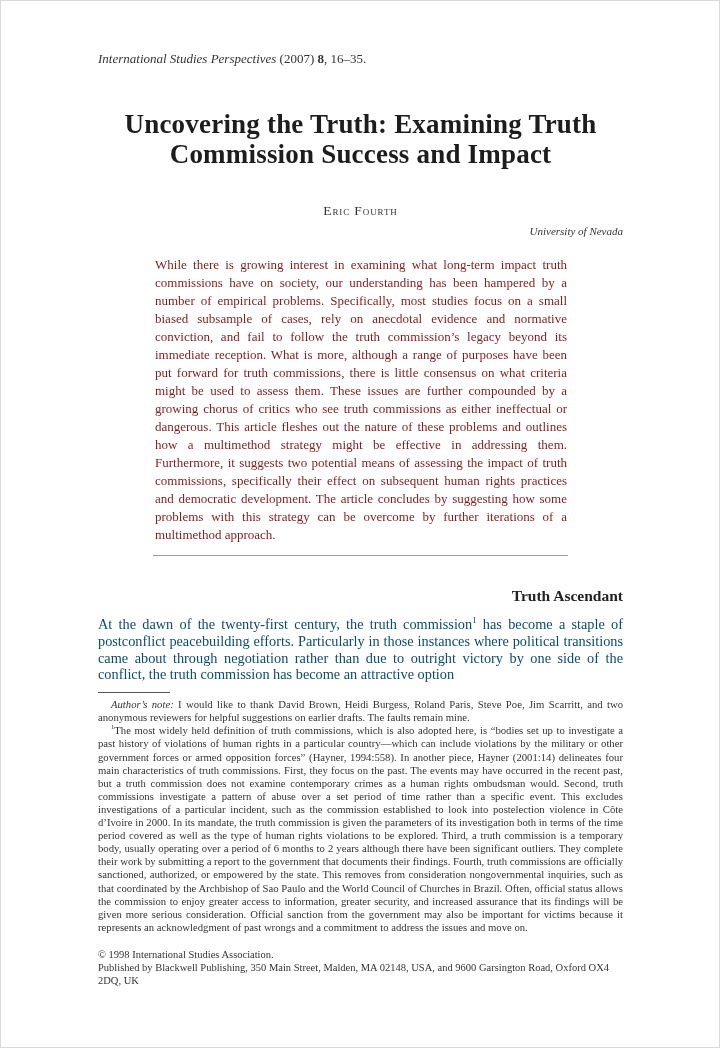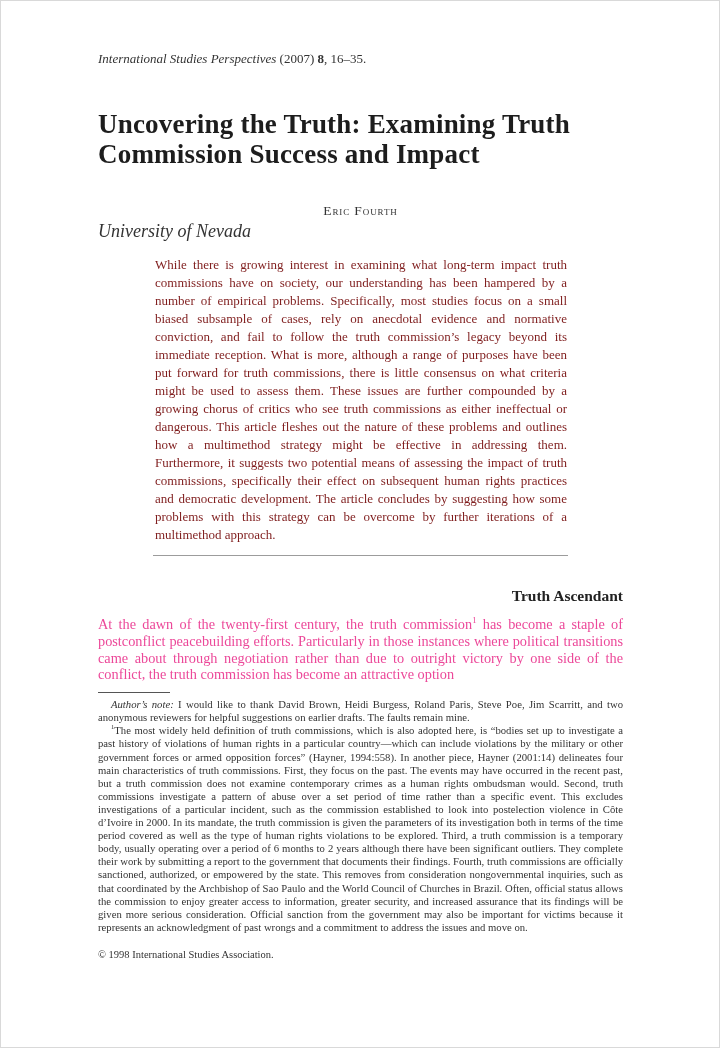--- a/index.html
+++ b/index.html
@@ -24,6 +24,7 @@
   .journal-line .jvol { font-weight: bold; }
   h1.title {
     margin-top: 42px;
+    text-align: center;
     font-size: 27px;
     line-height: 30px;
     font-weight: bold;

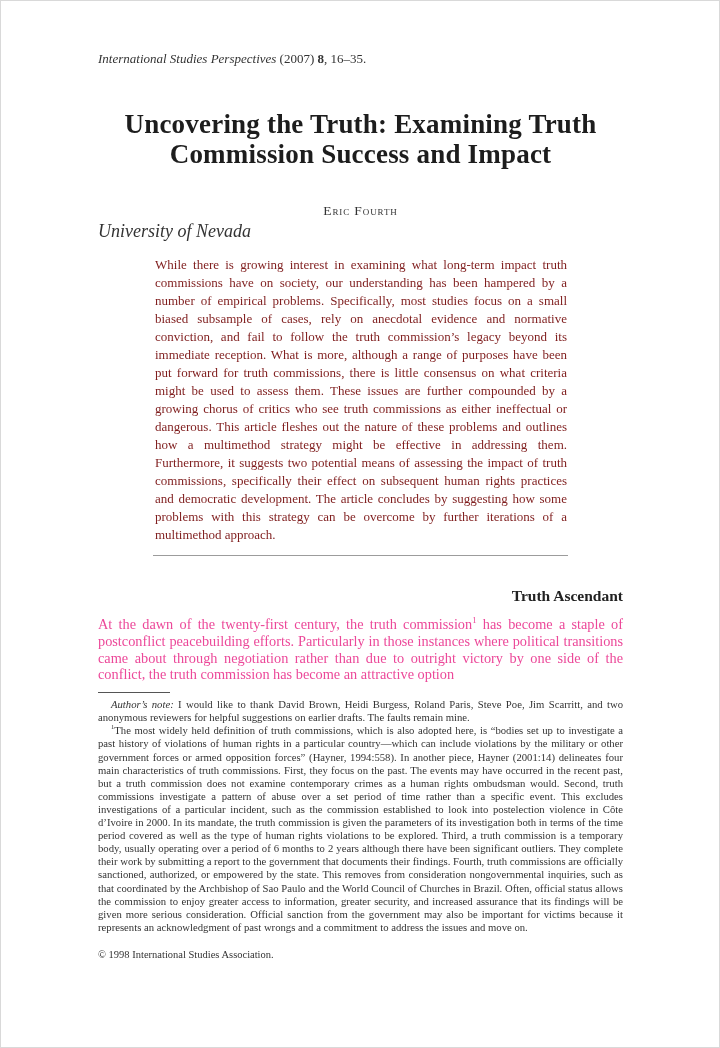--- a/index.html
+++ b/index.html
@@ -42,9 +42,9 @@
   }
   .affiliation {
     margin-top: 3px;
-    text-align: left;
+    text-align: right;
     font-style: italic;
-    font-size: 18px;
+    font-size: 11px;
     line-height: 18px;
     color: #333;
   }

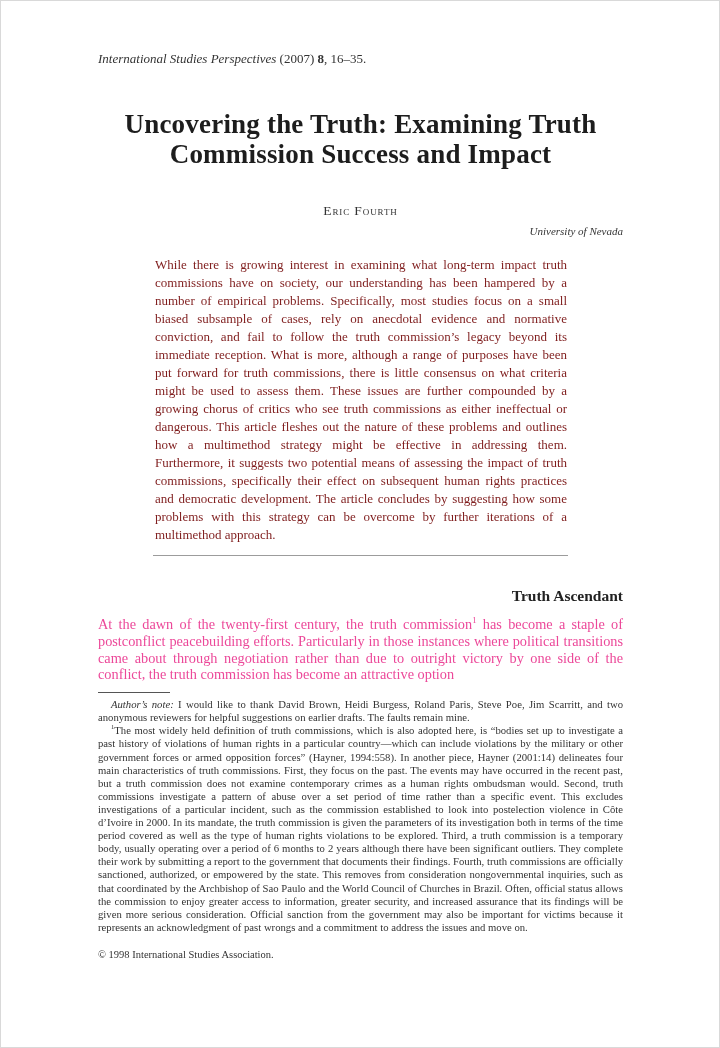--- a/index.html
+++ b/index.html
@@ -84,7 +84,7 @@
     font-size: 14.3px;
     line-height: 16.8px;
     text-align: justify;
-    color: #ec4899;
+    color: #0c4a6e;
   }
   sup.fnref {
     font-size: 62%;

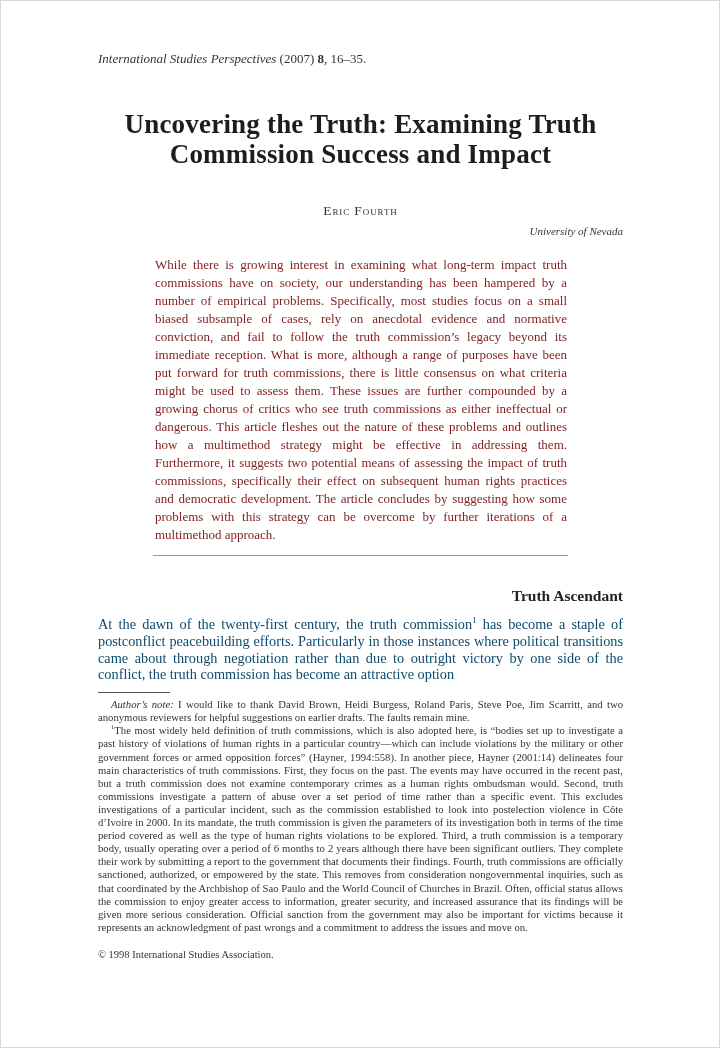--- a/index.html
+++ b/index.html
@@ -143,6 +143,7 @@
 
   <div class="footer">
     <div>© 1998 International Studies Association.</div>
+    <div>Published by Blackwell Publishing, 350 Main Street, Malden, MA 02148, USA, and 9600 Garsington Road, Oxford OX4 2DQ, UK</div>
   </div>
 
 </div>

